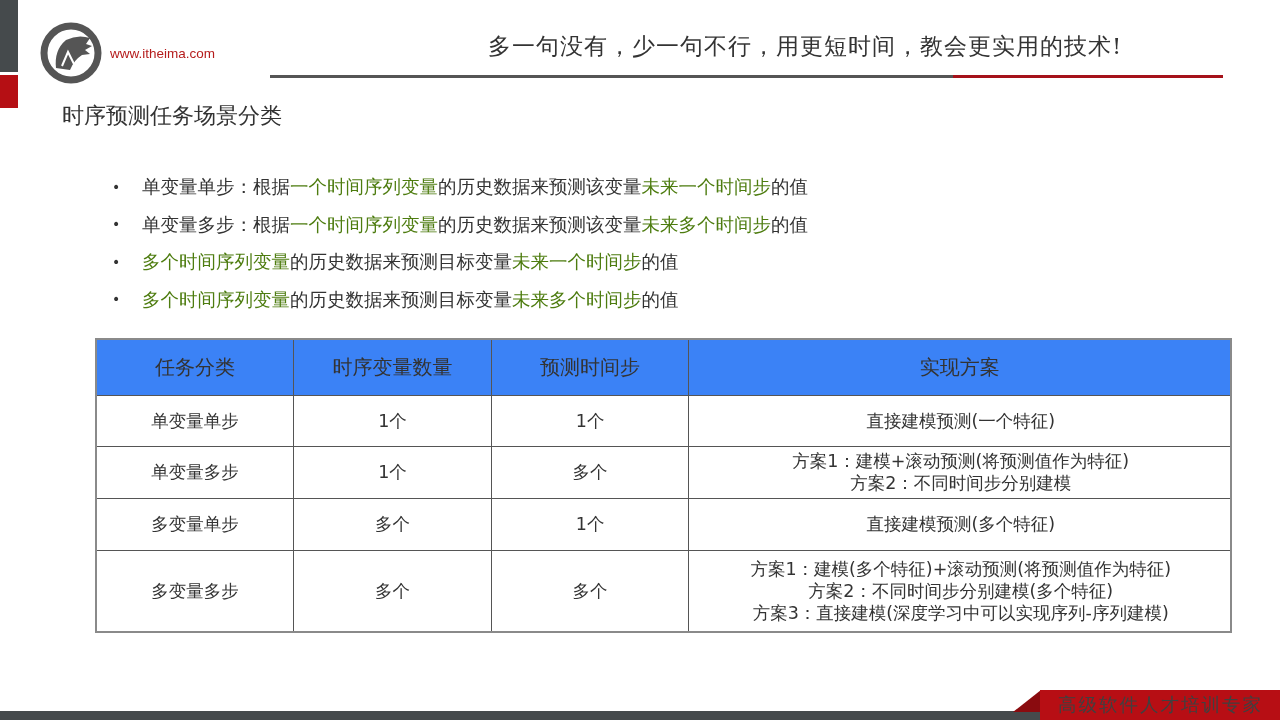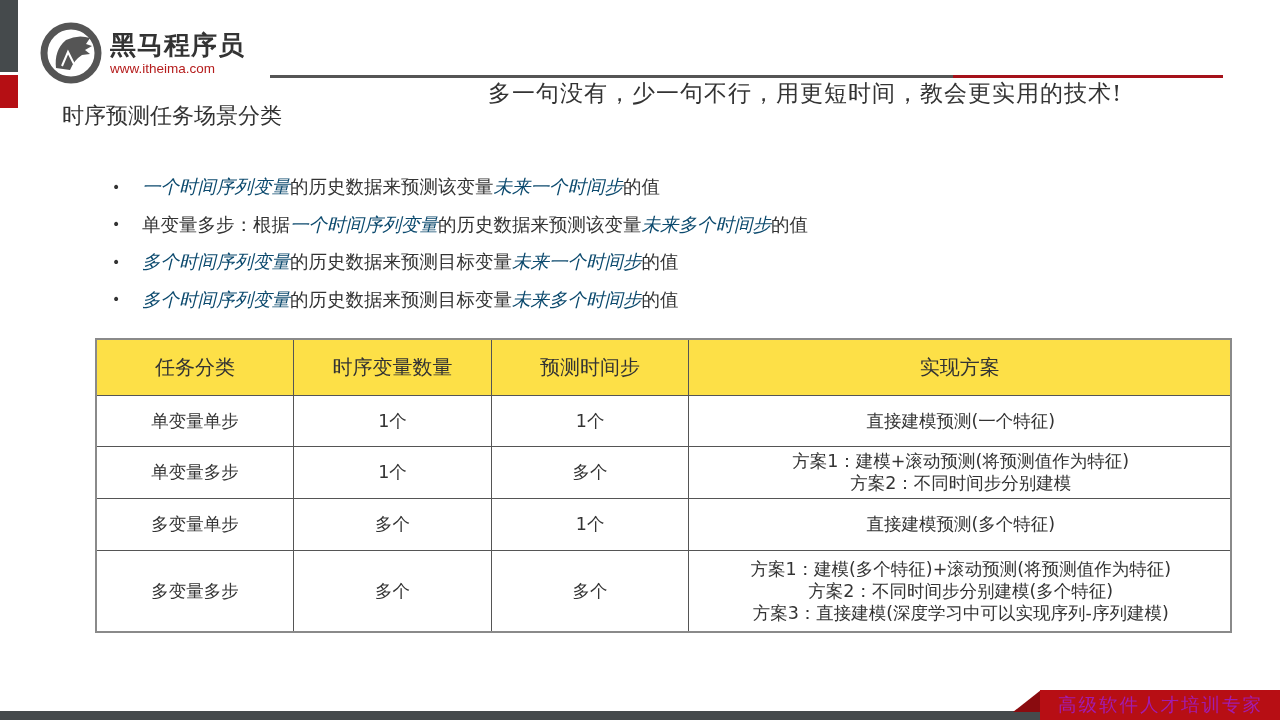--- a/index.html
+++ b/index.html
@@ -55,7 +55,6 @@
     <path d="M24 44 L30 30 L36 42" fill="none" stroke="#fff" stroke-width="2"></path>
   </svg>
   <div class="logo-text">
-    <span class="logo-cn">黑马程序员</span>
     <span class="logo-url">www.itheima.com</span>
   </div>
 </div>

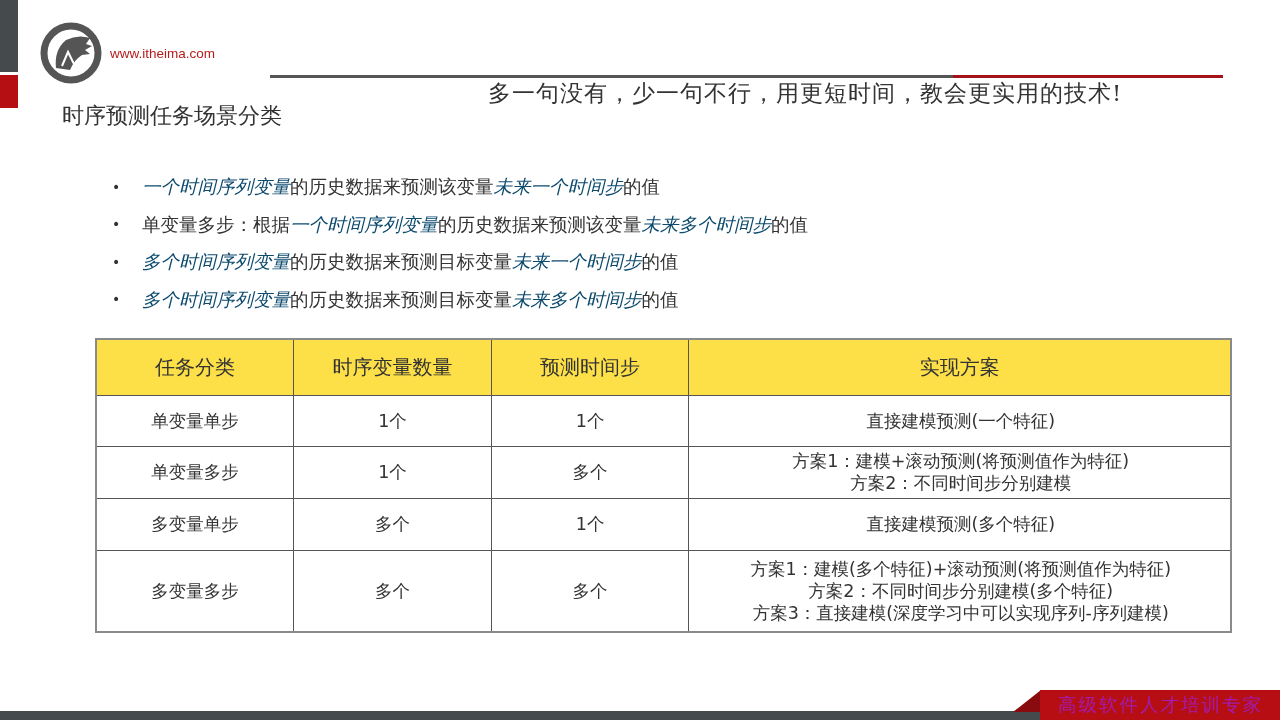--- a/index.html
+++ b/index.html
@@ -15,7 +15,7 @@
   .logo-cn { font-size: 26px; font-weight: bold; color: #333; letter-spacing: 1px; line-height: 30px; }
   .logo-url { font-size: 13.5px; color: #b51c1c; font-family: "Liberation Sans", sans-serif; line-height: 16px; margin-top: 1px; }
 
-  .slogan { position: absolute; left: 488px; top: 31px; font-size: 23px; color: #333; font-family: "DejaVu Serif", serif; letter-spacing: 1px; margin-top: 47px; }
+  .slogan { position: absolute; left: 488px; top: 31px; font-size: 23px; color: #333; font-family: "DejaVu Serif", serif; letter-spacing: 1px; }
   .header-line-gray { position: absolute; left: 270px; top: 75px; width: 683px; height: 3px; background: #555; }
   .header-line-red { position: absolute; left: 953px; top: 75px; width: 270px; height: 3px; background: #a5121a; }
 

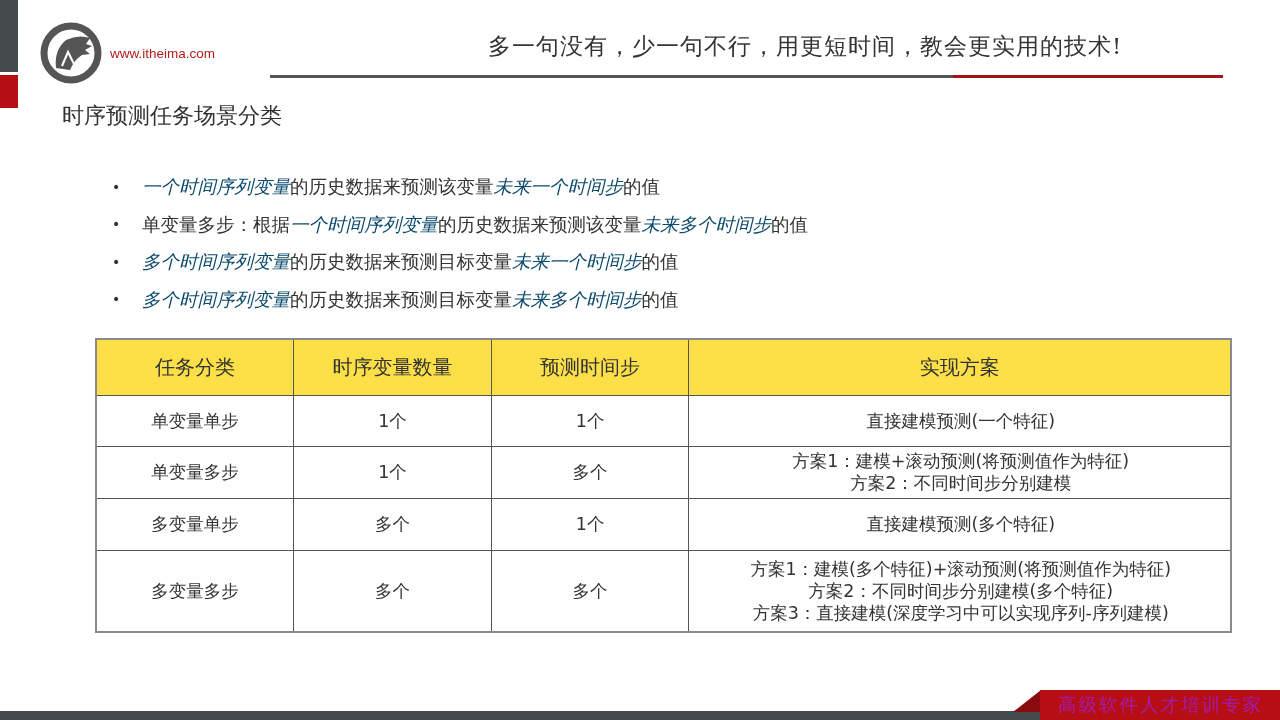--- a/index.html
+++ b/index.html
@@ -68,6 +68,7 @@
 <div class="bullets">
   <div class="bullet">
     <span class="bullet-dot">•</span>
+    <span>单变量单步：根据</span>
       <span class="hl">一个时间序列变量</span>
       <span>的历史数据来预测该变量</span>
       <span class="hl">未来一个时间步</span>

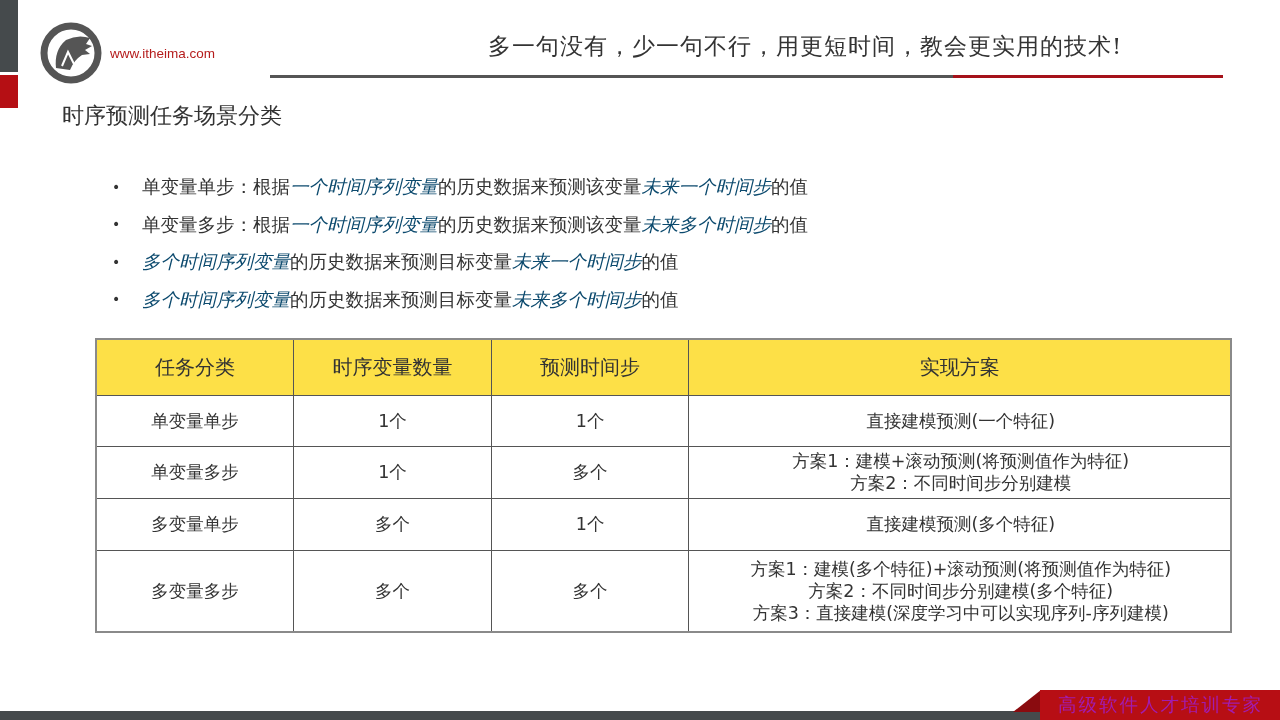--- a/index.html
+++ b/index.html
@@ -24,7 +24,7 @@
   .bullets { position: absolute; left: 112px; top: 168px; }
   .bullet { display: flex; align-items: center; height: 37.5px; font-size: 18.5px; color: #333; }
   .bullet-dot { width: 30px; font-size: 14px; color: #333; }
-  .hl { color: #0c4a6e; font-style: italic; }
+  .hl { color: #4d7c0f; }
 
   table.task-table { position: absolute; left: 95px; top: 338px; width: 1137px; border-collapse: collapse; }
   table.task-table th, table.task-table td { border: 1px solid #555; }

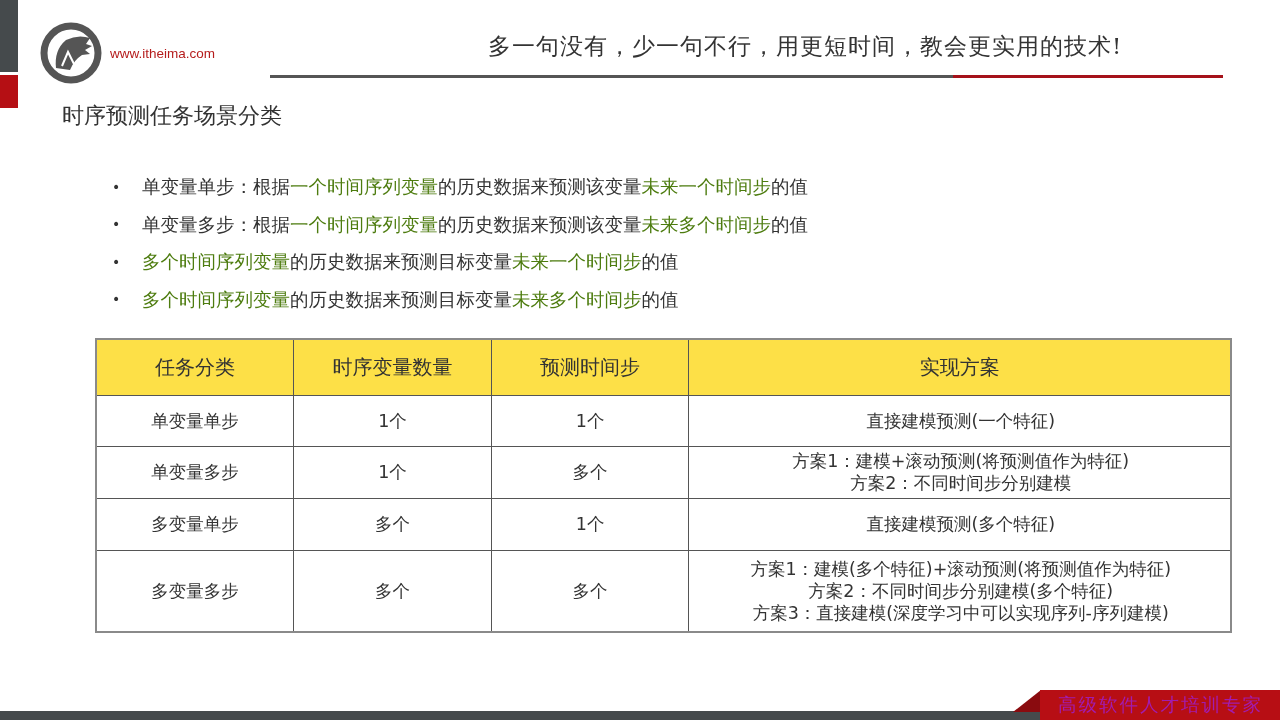--- a/index.html
+++ b/index.html
@@ -29,7 +29,7 @@
   table.task-table { position: absolute; left: 95px; top: 338px; width: 1137px; border-collapse: collapse; }
   table.task-table th, table.task-table td { border: 1px solid #555; }
   table.task-table { border: 2px solid #8a8a8a; }
-  table.task-table th { background: #fde047; height: 56px; font-size: 20px; font-weight: normal; color: #333; text-align: center; }
+  table.task-table th { background: #3b82f6; height: 56px; font-size: 20px; font-weight: normal; color: #333; text-align: center; }
   table.task-table td { font-size: 17.5px; color: #333; text-align: center; }
   table.task-table td.plan { text-align: center; padding-left: 2px; line-height: 22px; }
   tr.r1 td { height: 51px; margin-left: 47px; }

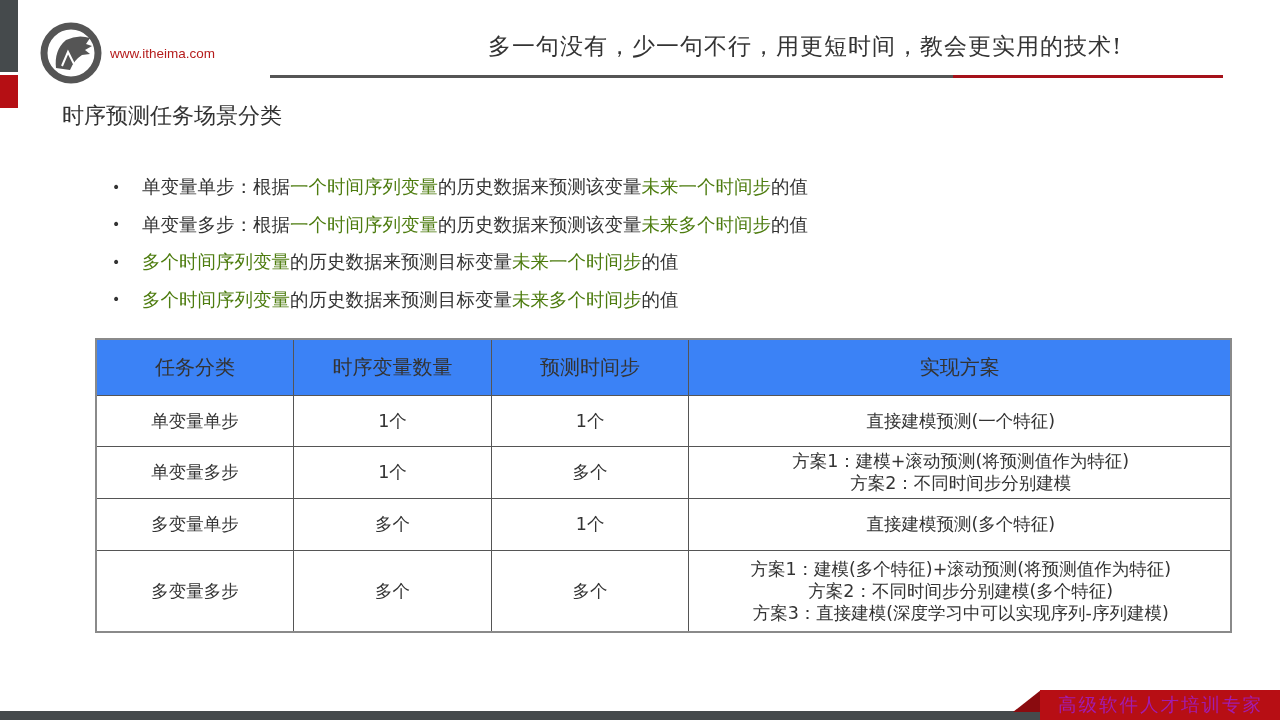--- a/index.html
+++ b/index.html
@@ -40,7 +40,7 @@
   .footer-bar { position: absolute; left: 0; top: 711px; width: 1280px; height: 9px; background: #454a4c; }
   .footer-red { position: absolute; left: 1040px; top: 690px; width: 240px; height: 30px; background: #b70e14; }
   .footer-tri { position: absolute; left: 1013px; top: 690px; width: 0; height: 0; border-left: 28px solid transparent; border-bottom: 22px solid #8a0b0f; }
-  .footer-text { position: absolute; left: 1058px; top: 692px; font-size: 18.5px; color: #a21caf; font-family: "DejaVu Serif", serif; letter-spacing: 2px; }
+  .footer-text { position: absolute; left: 1058px; top: 692px; font-size: 18.5px; color: #404040; font-family: "DejaVu Serif", serif; letter-spacing: 2px; }
 </style>
 </head>
 <body>

